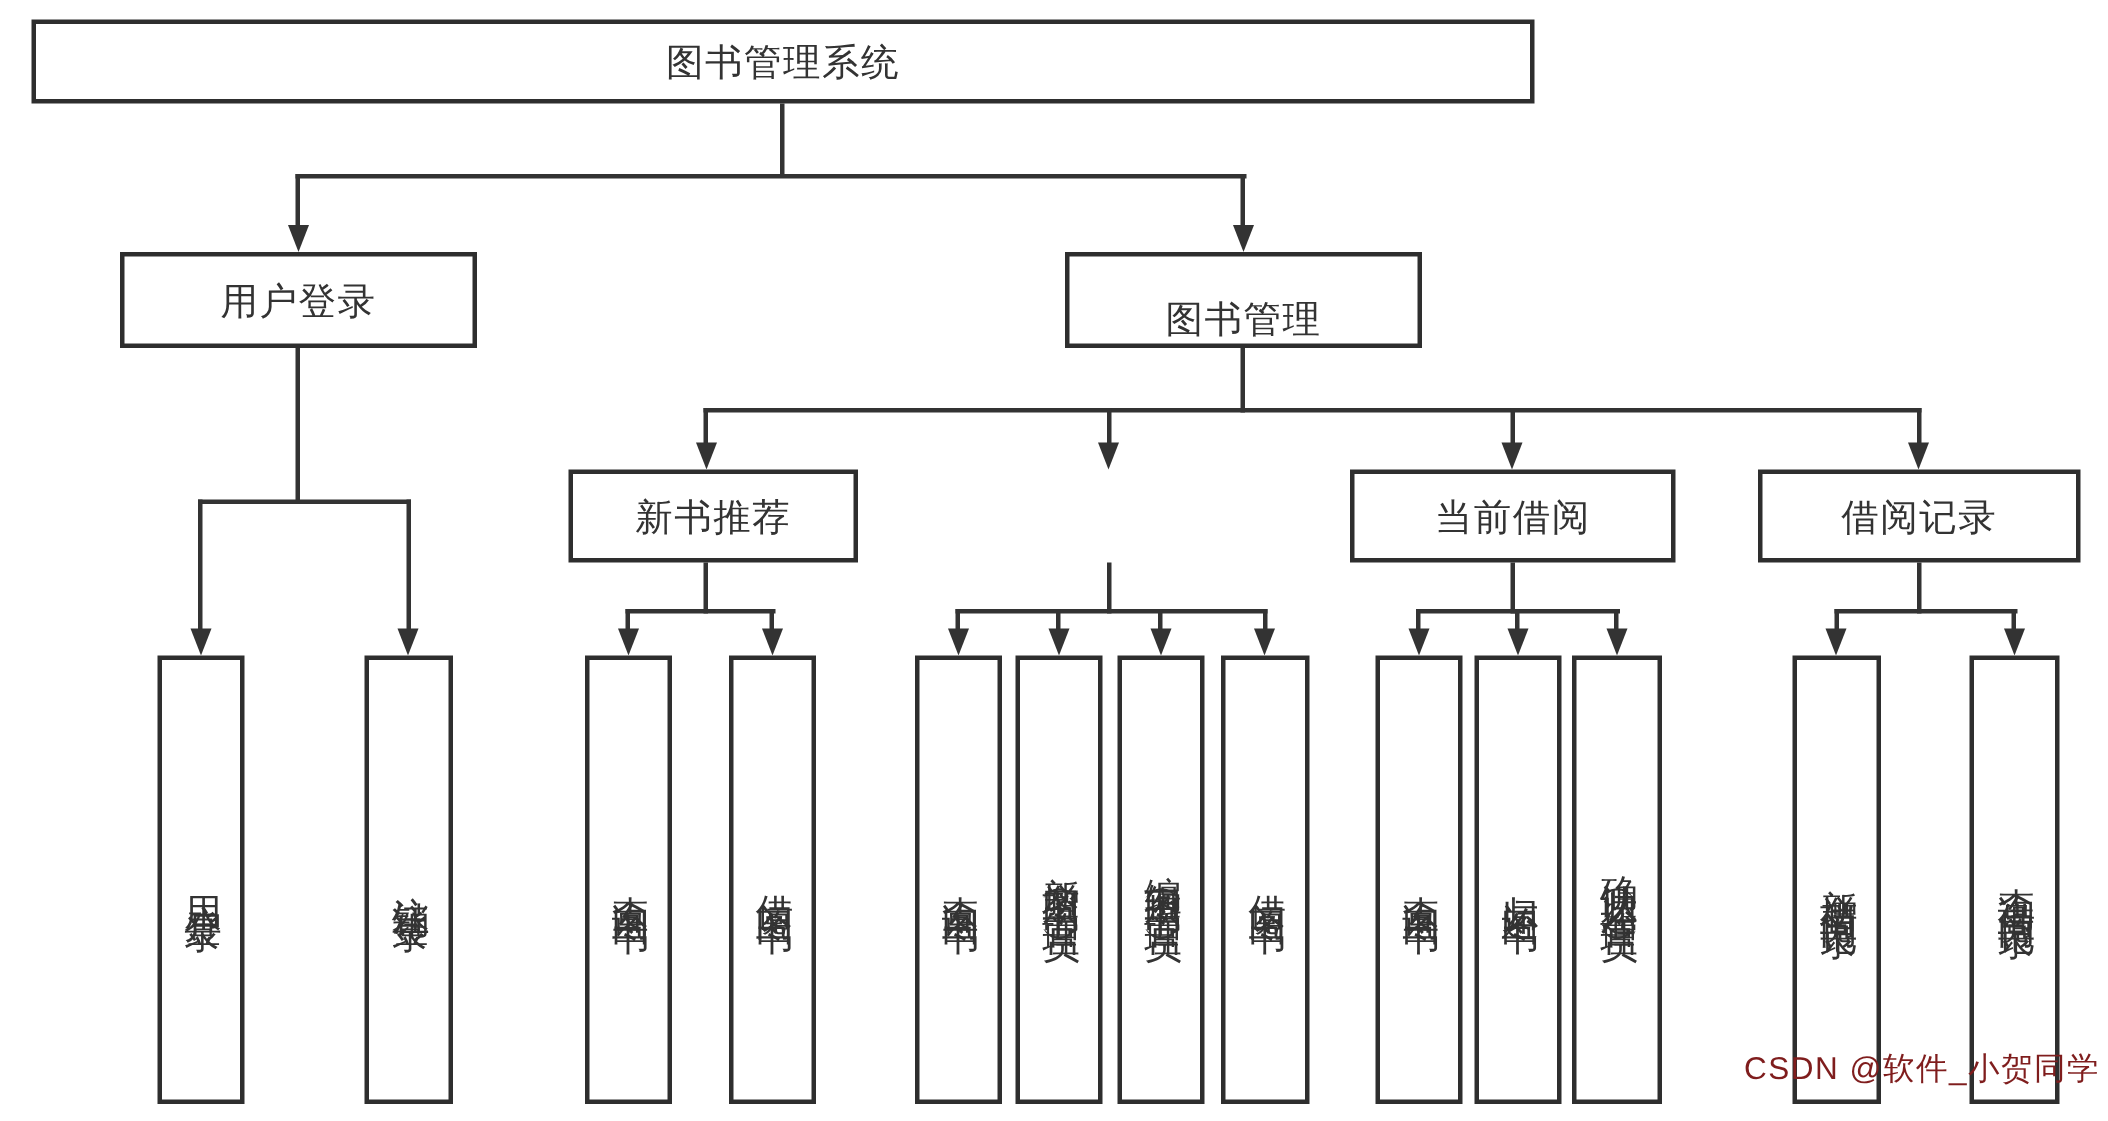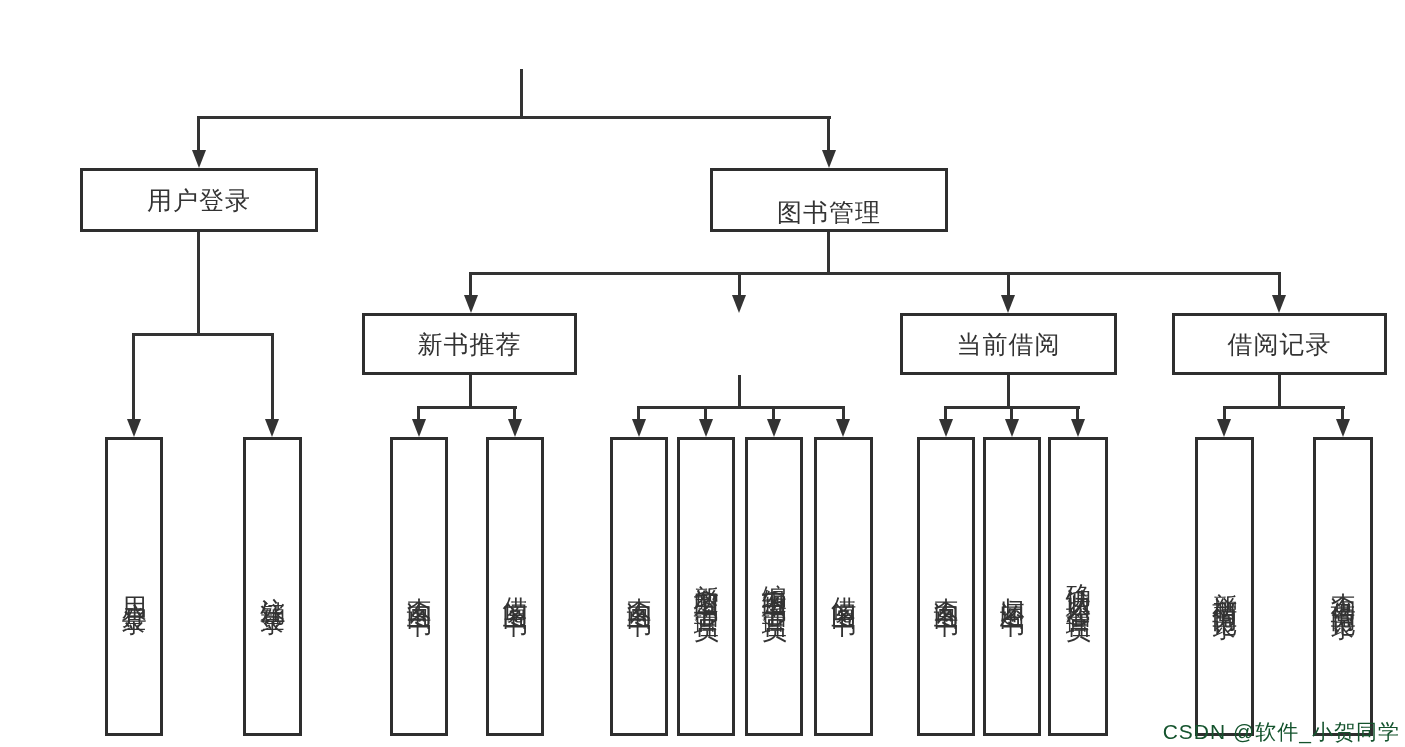--- a/index.html
+++ b/index.html
@@ -56,6 +56,9 @@
 
 <div id="canvas">
 
+  <div class="box" style="left:21px; top:13px; width:1002px; height:56px;">
+    <span>图书管理系统</span>
+  </div>
 
   <div class="vl" style="left:520px; top:69px; height:49px;"></div>
   <div class="hl" style="left:197px; top:116px; width:634px;"></div>

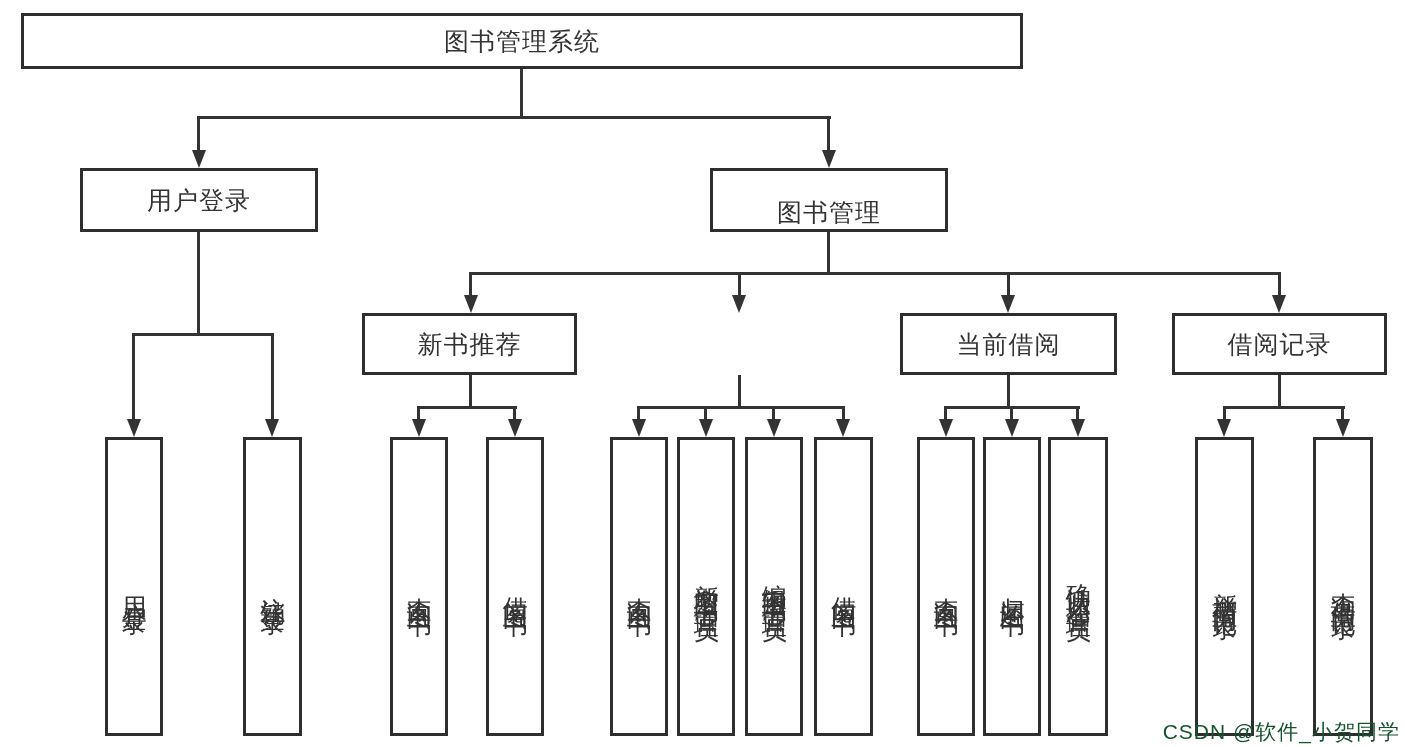--- a/index.html
+++ b/index.html
@@ -92,7 +92,7 @@
   <div class="vl" style="left:1278px; top:272px; height:28px;"></div>
   <div class="arr" style="left:1272px; top:295px;"></div>
 
-  <div class="box" style="left:362px; top:313px; width:215px; height:62px;">
+  <div class="box" style="left:379px; top:313px; width:193px; height:62px;">
     <span>新书推荐</span>
   </div>
   <div class="box" style="left:1172px; top:313px; width:215px; height:62px;">

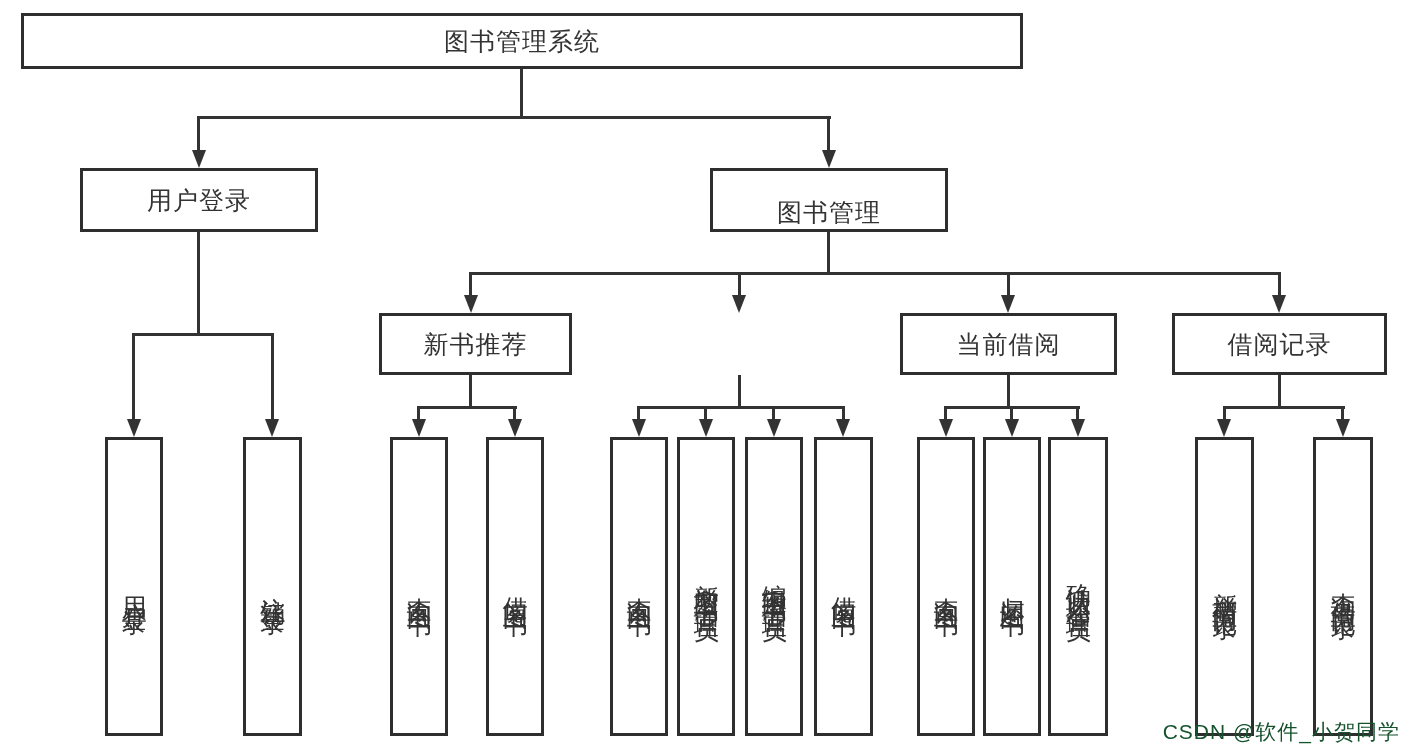--- a/index.html
+++ b/index.html
@@ -44,9 +44,9 @@
   .watermark {
     position: absolute;
     right: 5px;
-    bottom: 1px;
+    bottom: 21px;
     font-size: 21px;
-    color: #14532d;
+    color: #7f1d1d;
     letter-spacing: 1px;
     pointer-events: none;
   }

